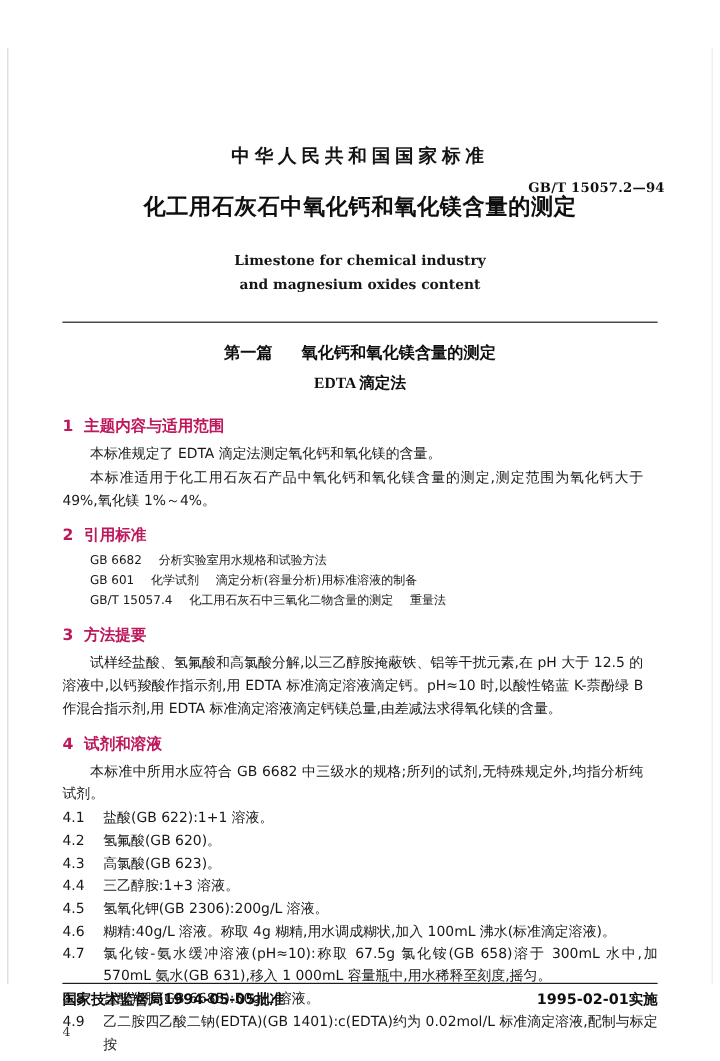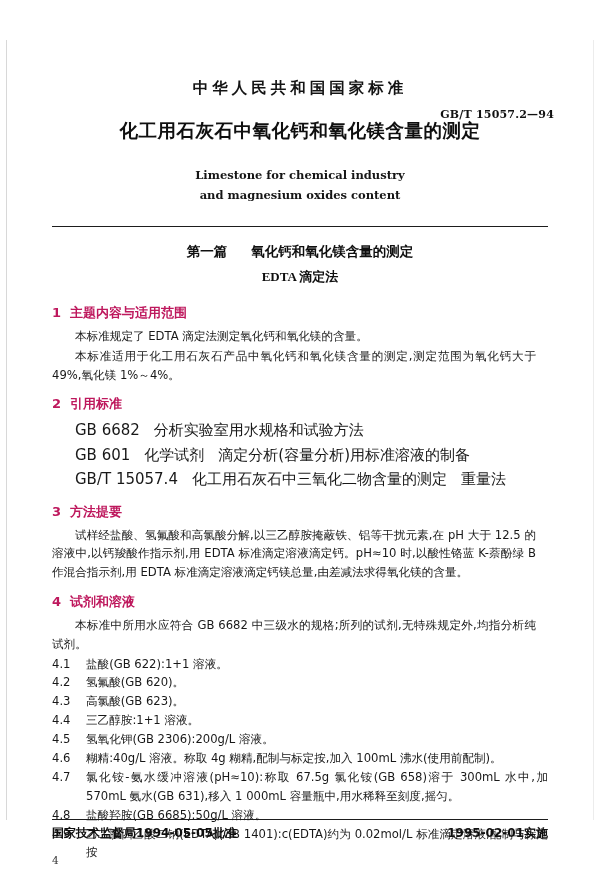--- a/index.html
+++ b/index.html
@@ -45,7 +45,7 @@
 
   
   .masthead {
-    padding-top: 78px;
+    padding-top: 120px;
     text-align: center;
   }
   .national-standard {

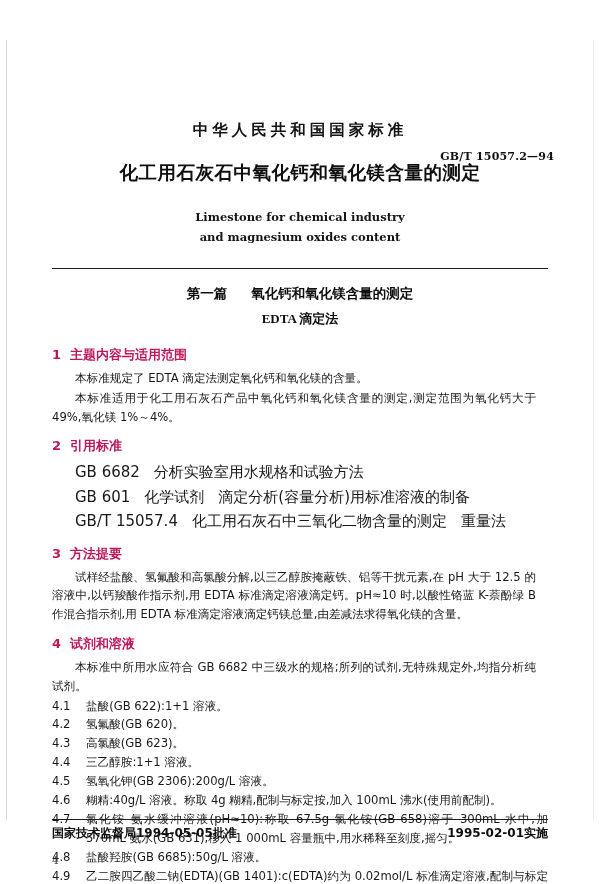--- a/index.html
+++ b/index.html
@@ -145,7 +145,7 @@
     list-style: none;
   }
   .ref-list li {
-    font-size: 15px;
+    font-size: 10px;
     line-height: 1.63;
     padding-left: 23px;
     color: #181818;

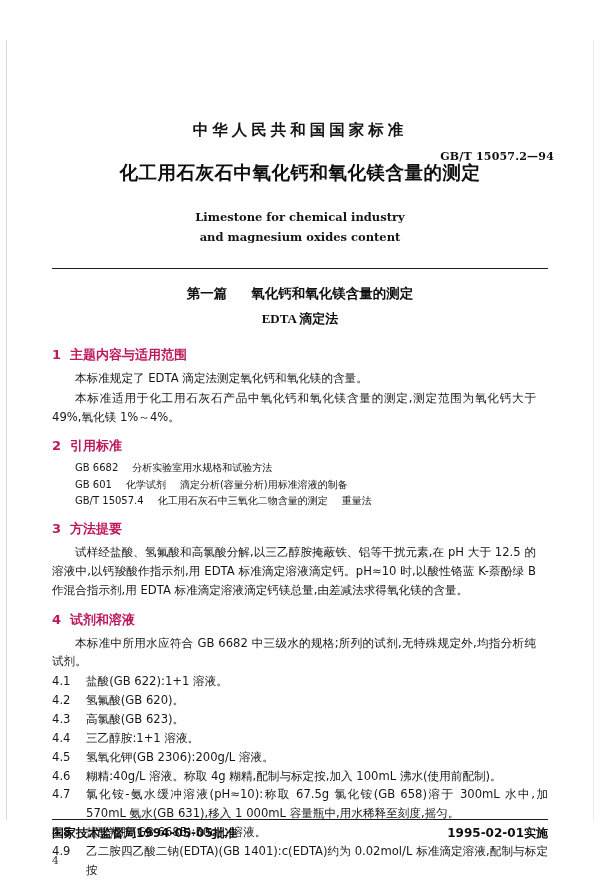--- a/index.html
+++ b/index.html
@@ -276,7 +276,7 @@
         <span class="item-no">4.3</span><span>高氯酸(GB 623)。</span>
       </li>
       <li>
-        <span class="item-no">4.4</span><span>三乙醇胺:1+1 溶液。</span>
+        <span class="item-no">4.4</span><span>三乙醇胺:1+3 溶液。</span>
       </li>
       <li>
         <span class="item-no">4.5</span><span>氢氧化钾(GB 2306):200g/L 溶液。</span>

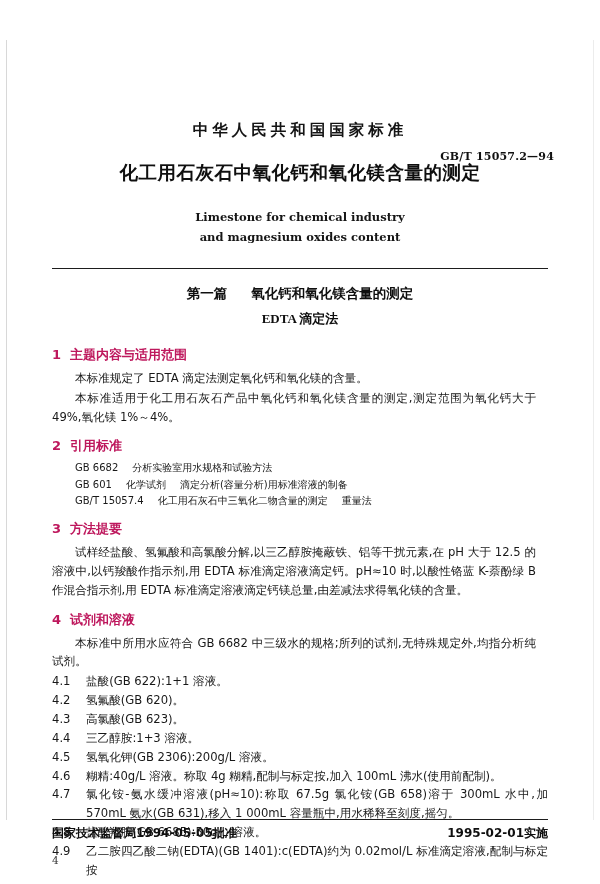--- a/index.html
+++ b/index.html
@@ -282,7 +282,7 @@
         <span class="item-no">4.5</span><span>氢氧化钾(GB 2306):200g/L 溶液。</span>
       </li>
       <li>
-        <span class="item-no">4.6</span><span>糊精:40g/L 溶液。称取 4g 糊精,配制与标定按,加入 100mL 沸水(使用前配制)。</span>
+        <span class="item-no">4.6</span><span>糊精:40g/L 溶液。称取 4g 糊精,用水调成糊状,加入 100mL 沸水(标准滴定溶液)。</span>
       </li>
       <li>
         <span class="item-no">4.7</span><span>氯化铵-氨水缓冲溶液(pH≈10):称取 67.5g 氯化铵(GB 658)溶于 300mL 水中,加 570mL 氨水(GB 631),移入 1 000mL 容量瓶中,用水稀释至刻度,摇匀。</span>

